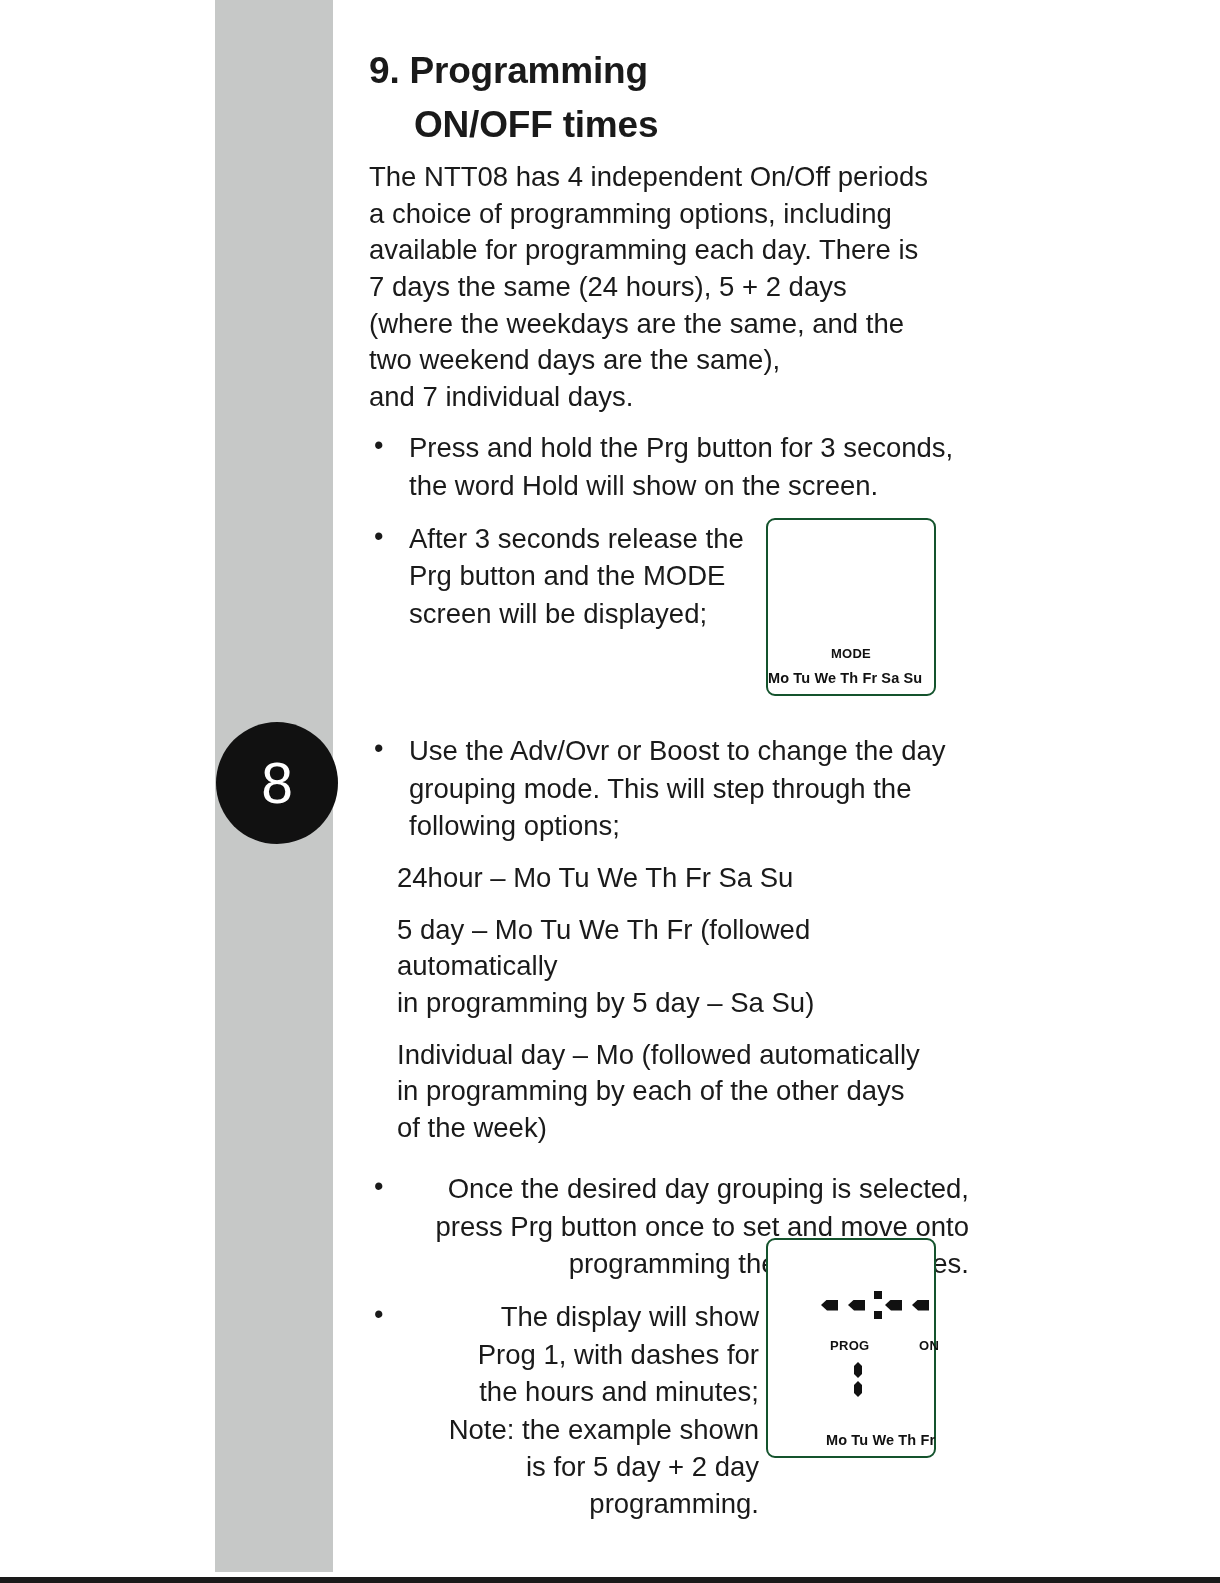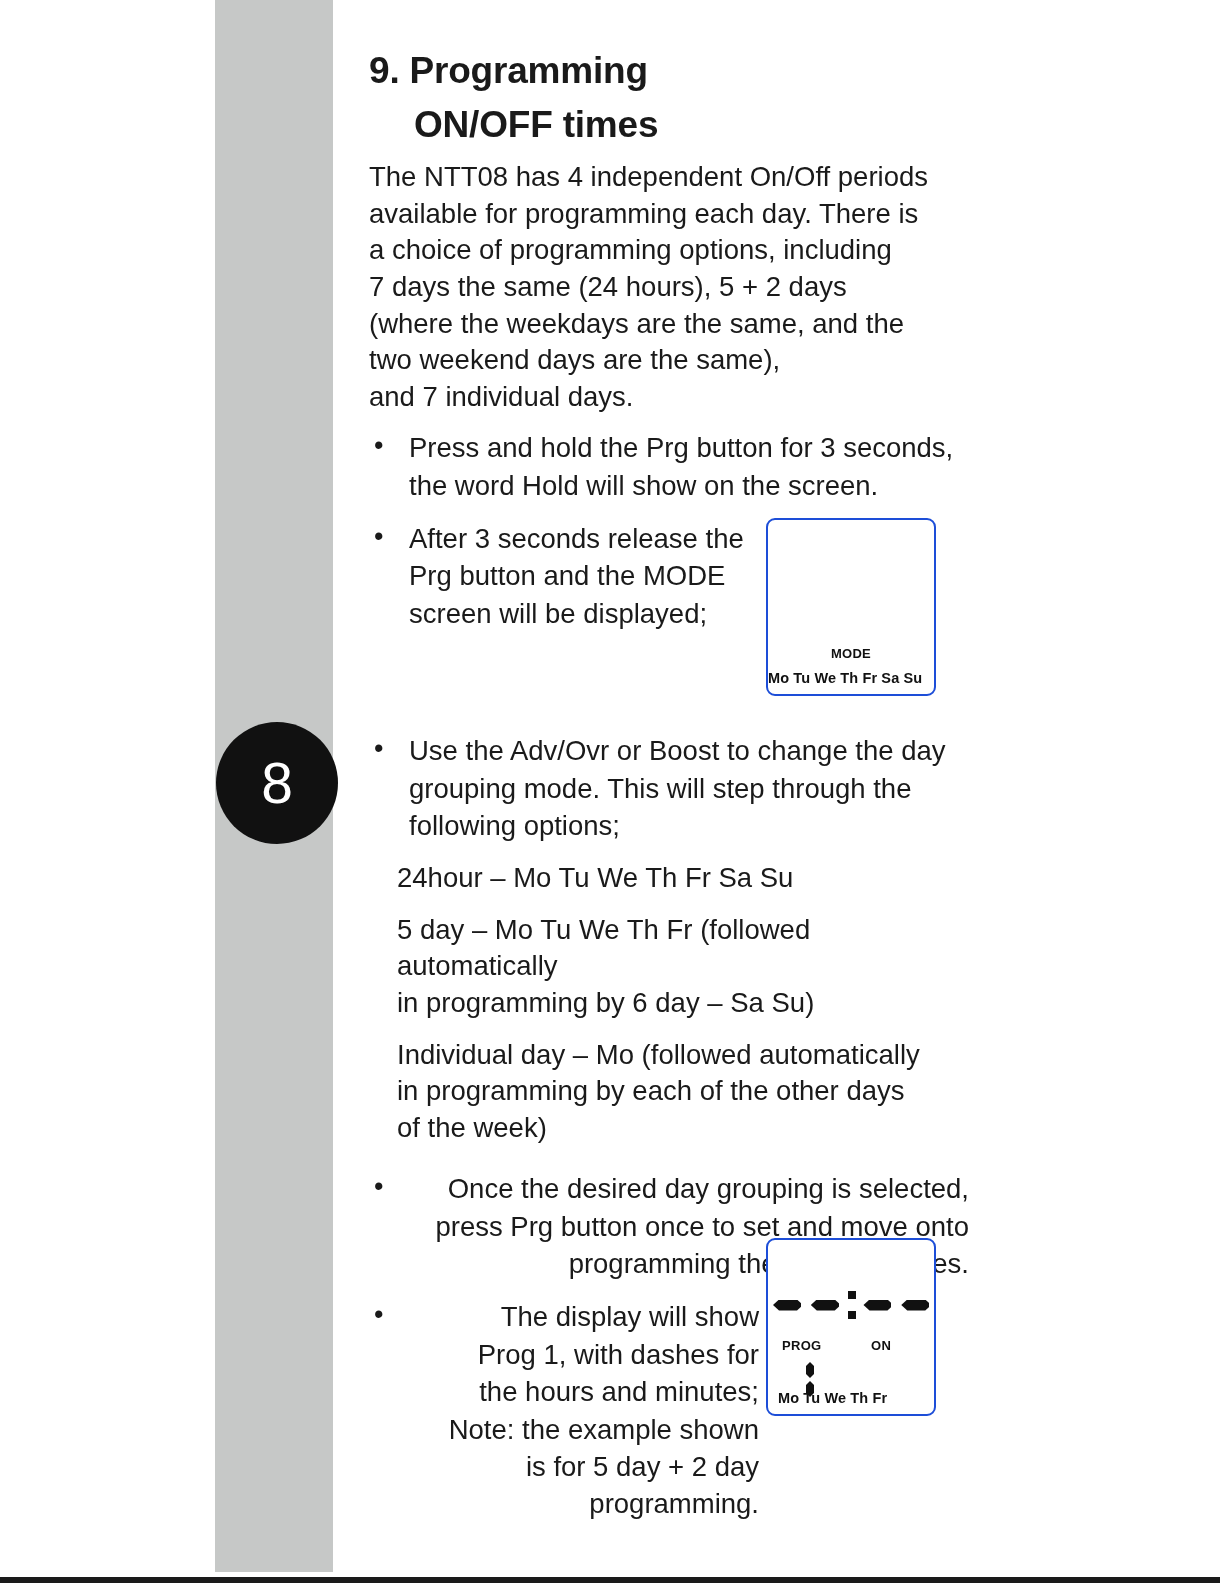--- a/index.html
+++ b/index.html
@@ -255,8 +255,8 @@
 
     <p class="intro">
       <span class="ln">The NTT08 has 4 independent On/Off periods</span>
+      <span class="ln">a choice of programming options, including</span>
       <span class="ln">available for programming each day. There is</span>
-      <span class="ln">a choice of programming options, including</span>
       <span class="ln">7 days the same (24 hours), 5 + 2 days</span>
       <span class="ln">(where the weekdays are the same, and the</span>
       <span class="ln">two weekend days are the same),</span>

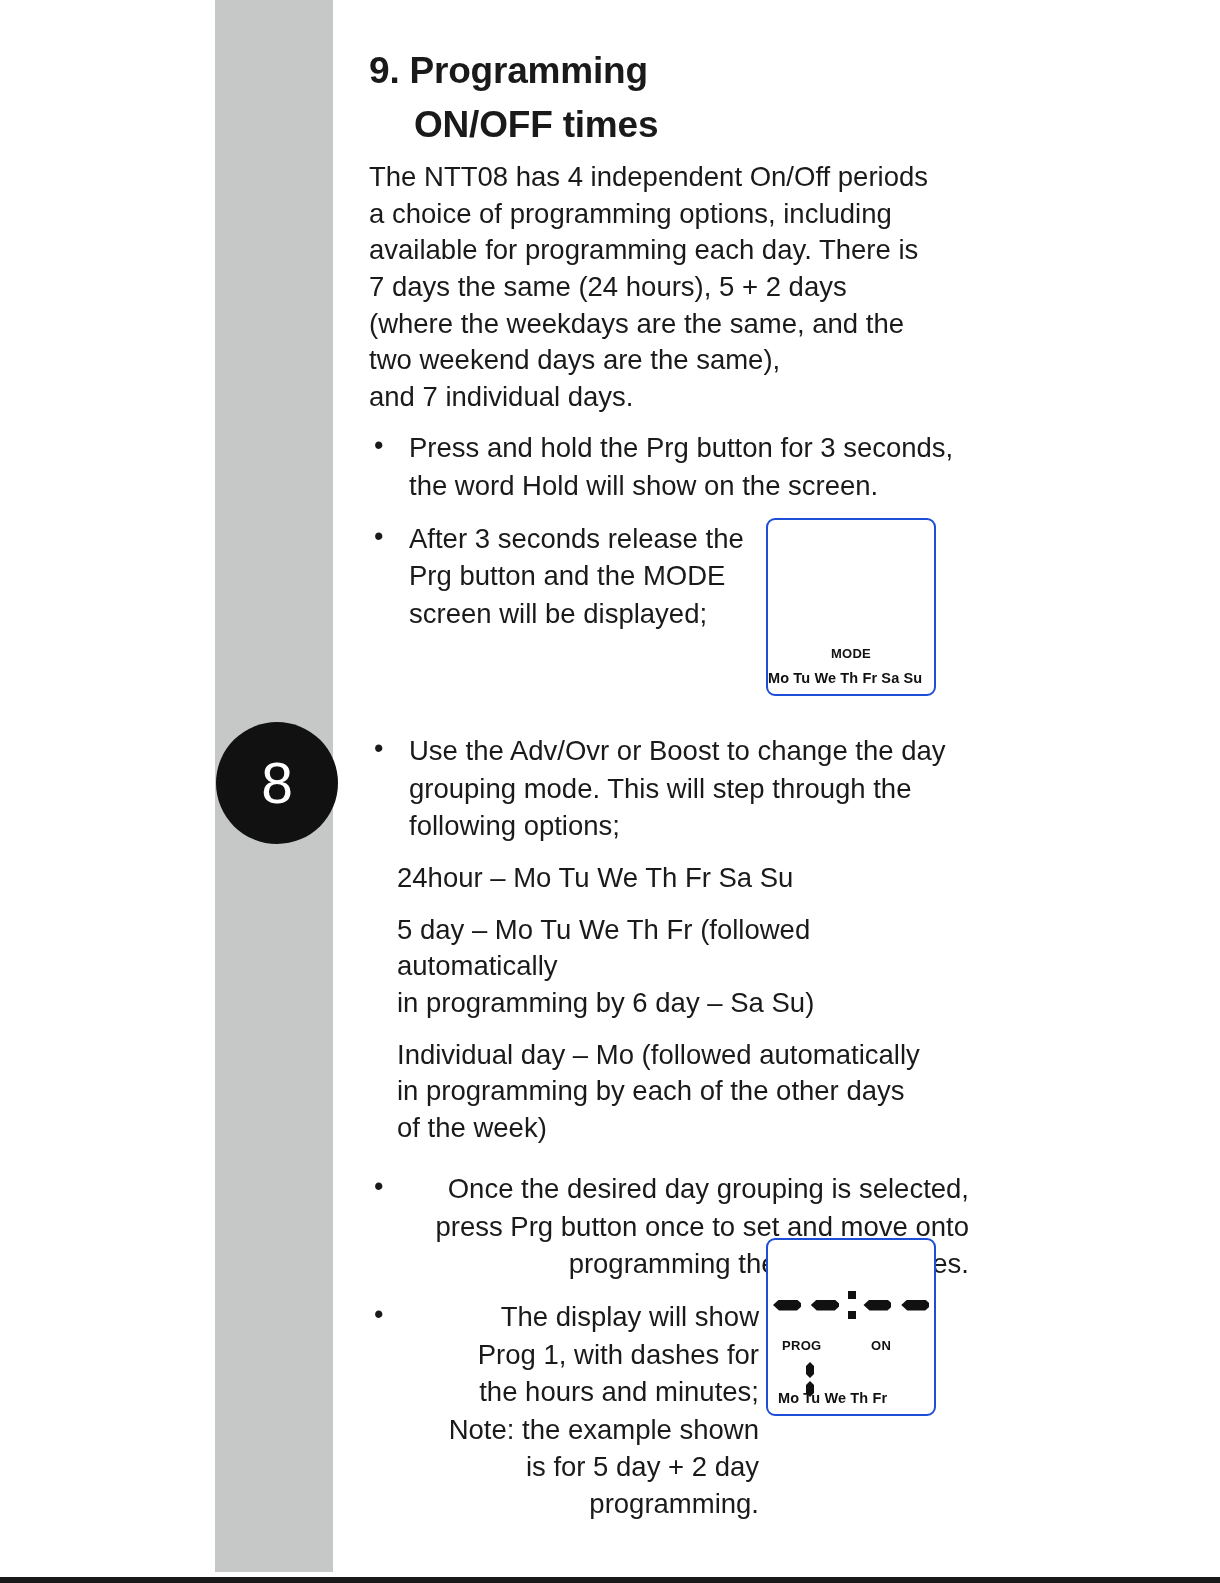--- a/index.html
+++ b/index.html
@@ -129,7 +129,7 @@
   
   .lcd {
     position: absolute;
-    border: 2px solid #1d4ed8;
+    border: 2px solid #14532d;
     border-radius: 9px;
     background: #ffffff;
   }

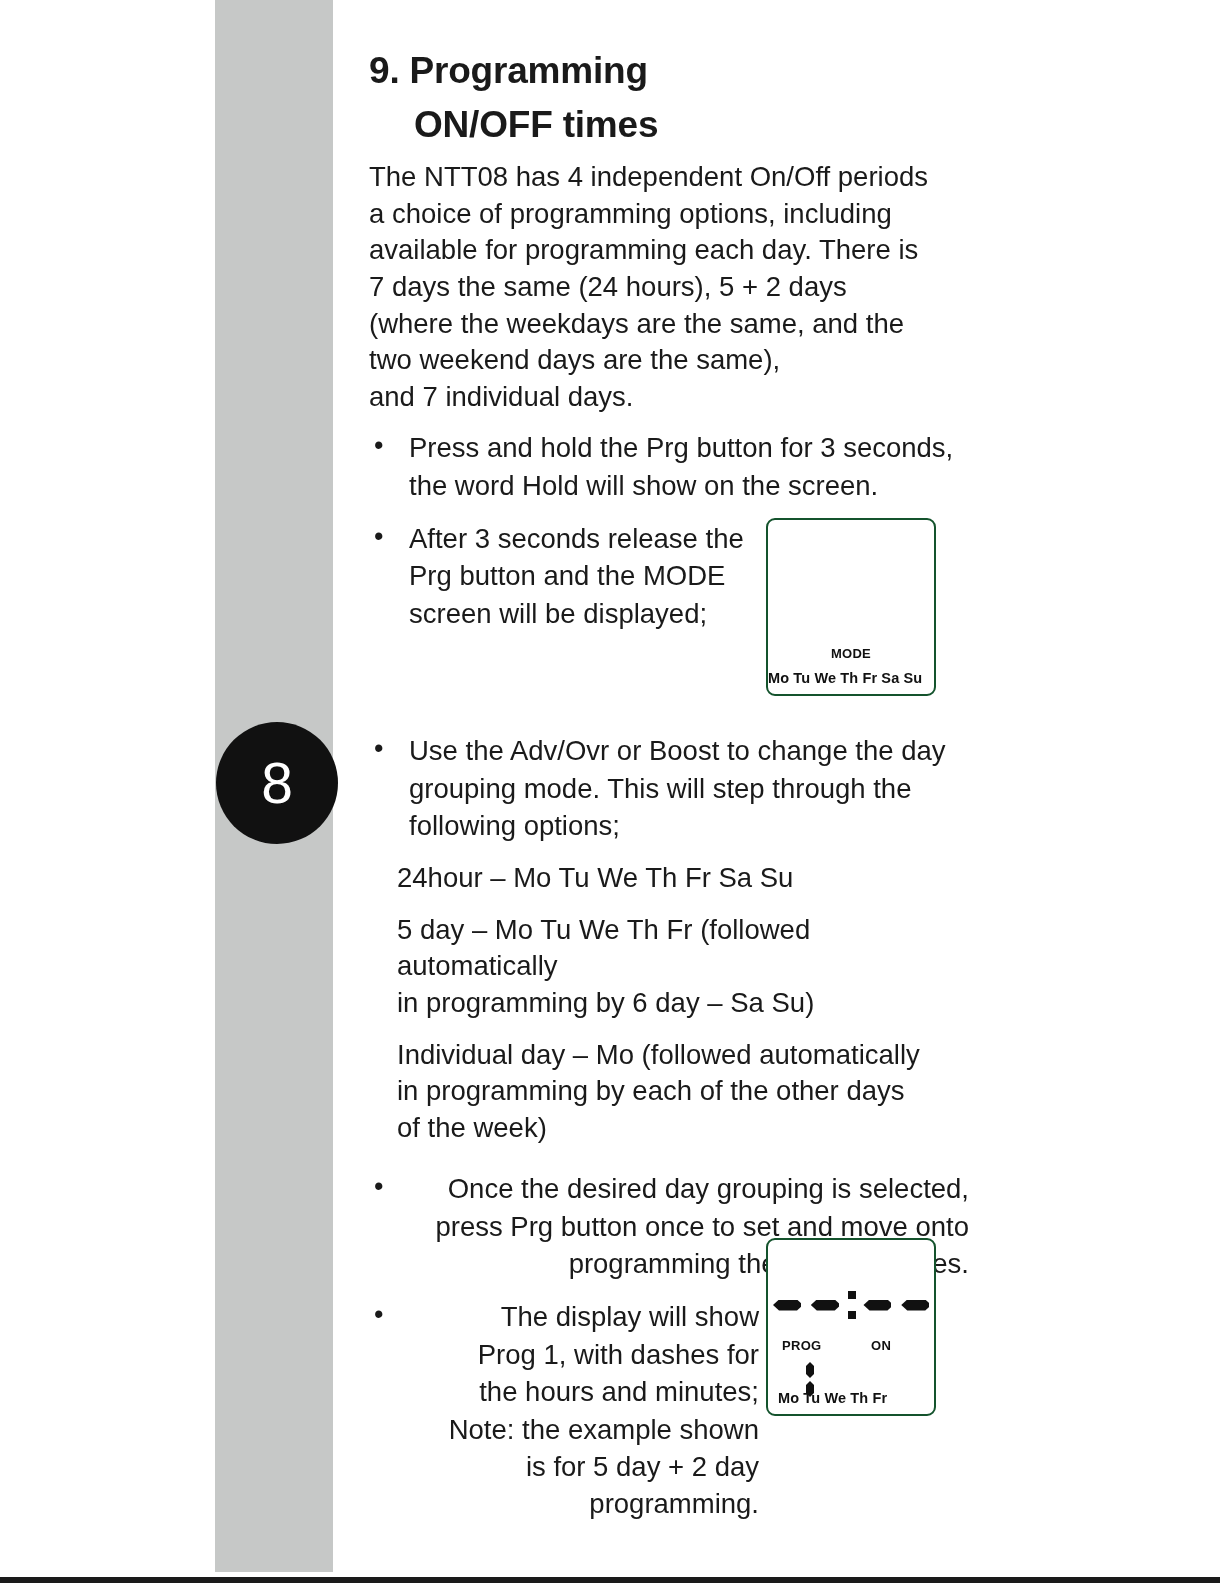--- a/index.html
+++ b/index.html
@@ -289,7 +289,7 @@
       </div>
       <div class="opt">
         <span class="ln">5 day – Mo Tu We Th Fr (followed automatically</span>
-        <span class="ln">in programming by 6 day – Sa Su)</span>
+        <span class="ln">in programming by 5 day – Sa Su)</span>
       </div>
       <div class="opt">
         <span class="ln">Individual day – Mo (followed automatically</span>

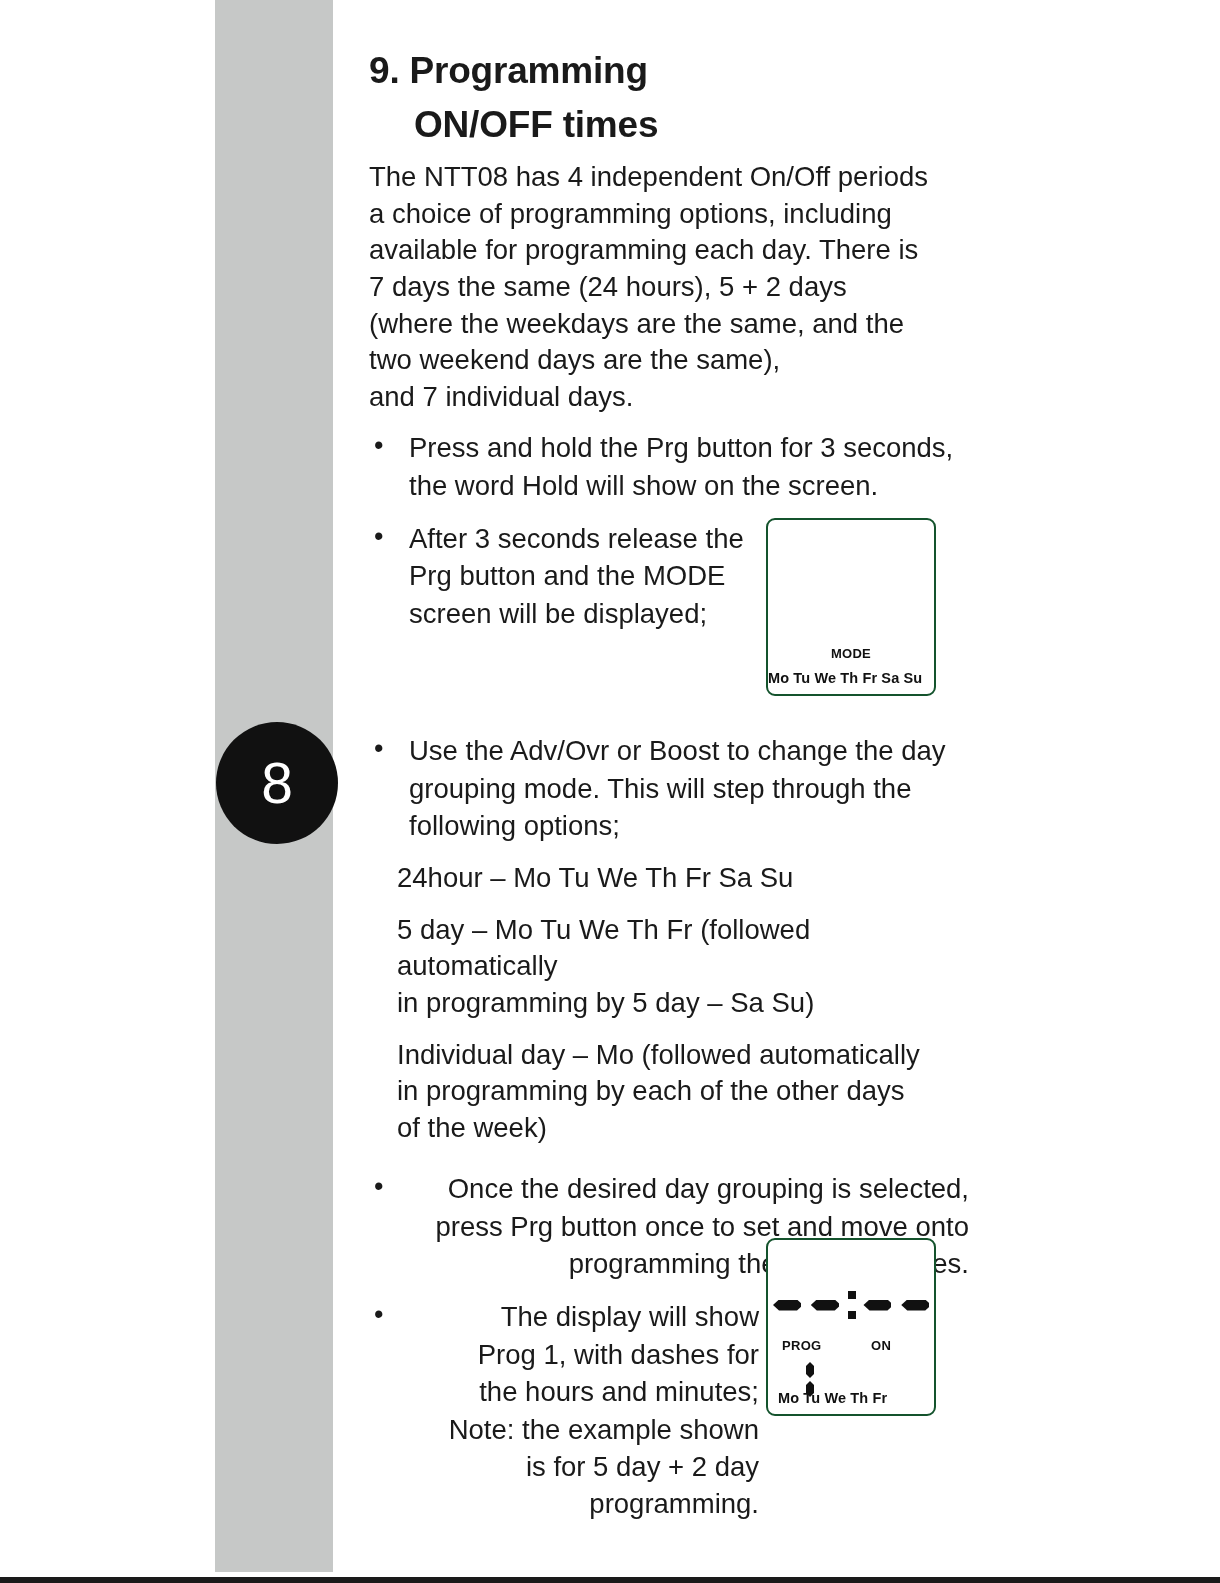--- a/index.html
+++ b/index.html
@@ -134,7 +134,7 @@
     background: #ffffff;
   }
   #lcd-mode  { left: 766px; top: 518px;  width: 170px; height: 178px; }
-  #lcd-prog  { left: 766px; top: 1238px; width: 170px; height: 178px; }
+  #lcd-prog  { left: 766px; top: 1238px; width: 170px; height: 220px; padding-left: 48px; }
 
   .lcd-inner {
     position: relative;

